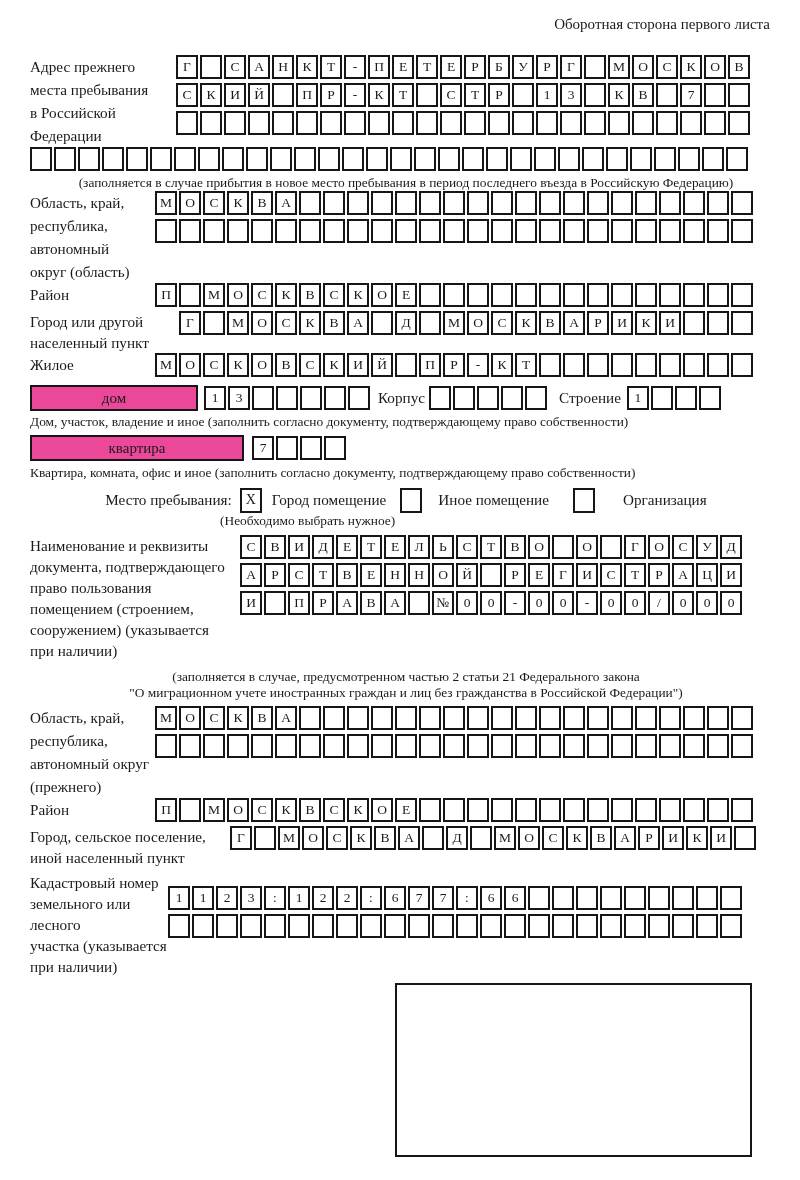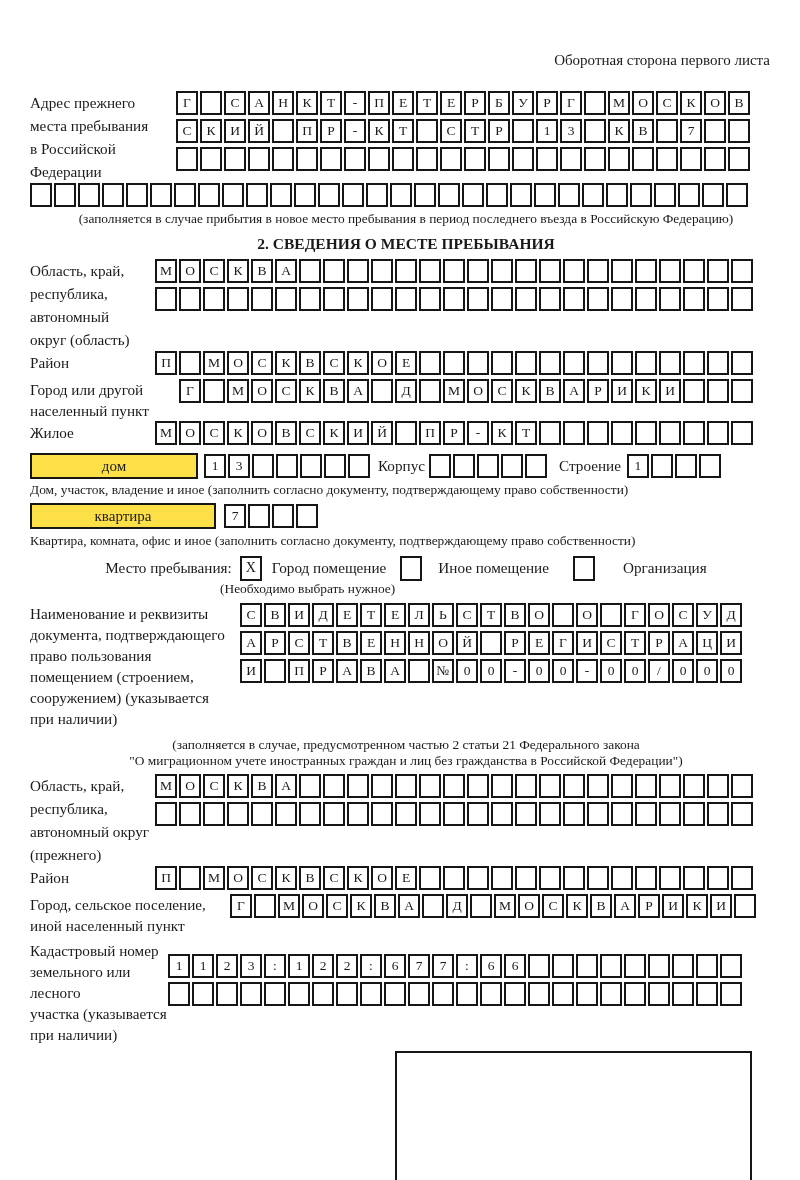--- a/index.html
+++ b/index.html
@@ -12,7 +12,7 @@
     font-family:"Liberation Serif","DejaVu Serif",serif;
     overflow:hidden;
   }
-  .hdr-note{text-align:right;font-size:15px;padding-right:12px;margin-top:36px;}
+  .hdr-note{text-align:right;font-size:15px;padding-right:12px;}
   .field{display:flex;align-items:flex-start;}
   .lblcol{flex:none;font-size:15.2px;line-height:23px;}
   .lblcol.tight{line-height:21px;}

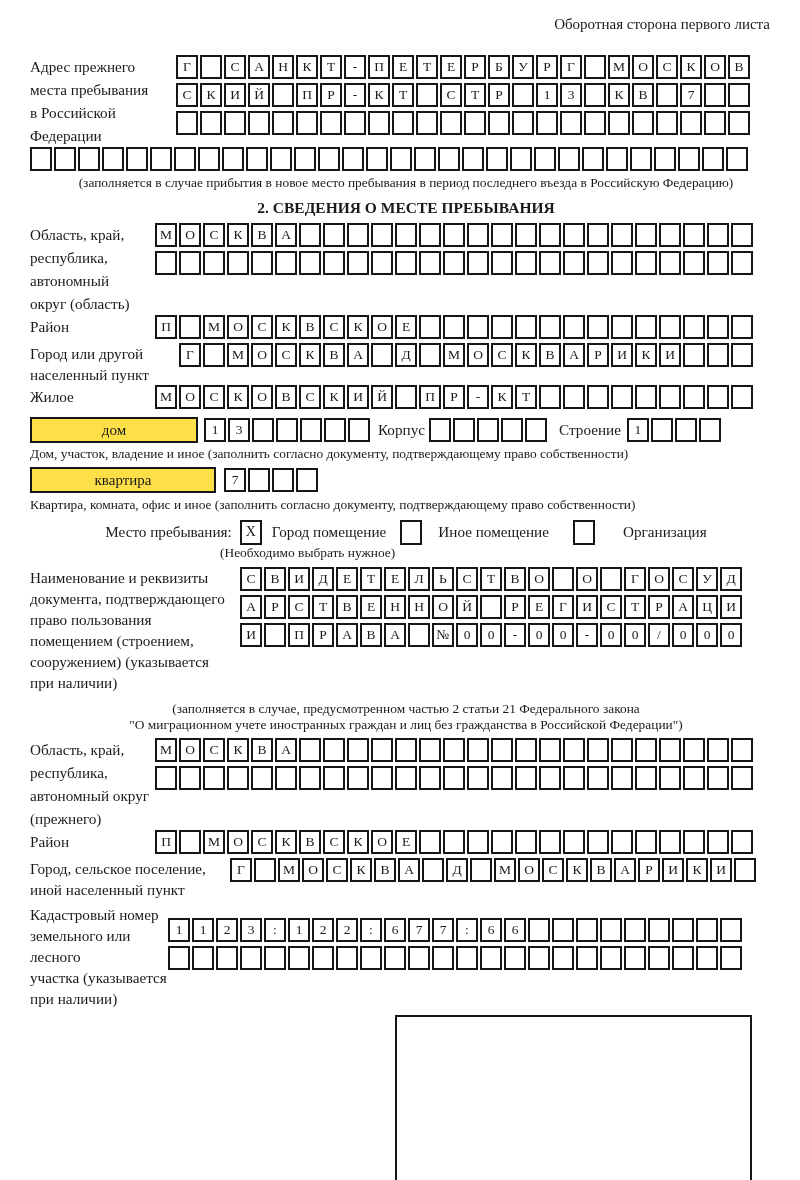--- a/index.html
+++ b/index.html
@@ -171,7 +171,6 @@
     </div>
   <div class="caption center">(заполняется в случае прибытия в новое место пребывания в период последнего въезда в Российскую Федерацию)</div>
 
-  <div class="sec-title" style="margin-top:8px;margin-bottom:6px;">2. СВЕДЕНИЯ О МЕСТЕ ПРЕБЫВАНИЯ</div>
 
   <div class="field">
     <div class="lblcol" style="width:125px;">

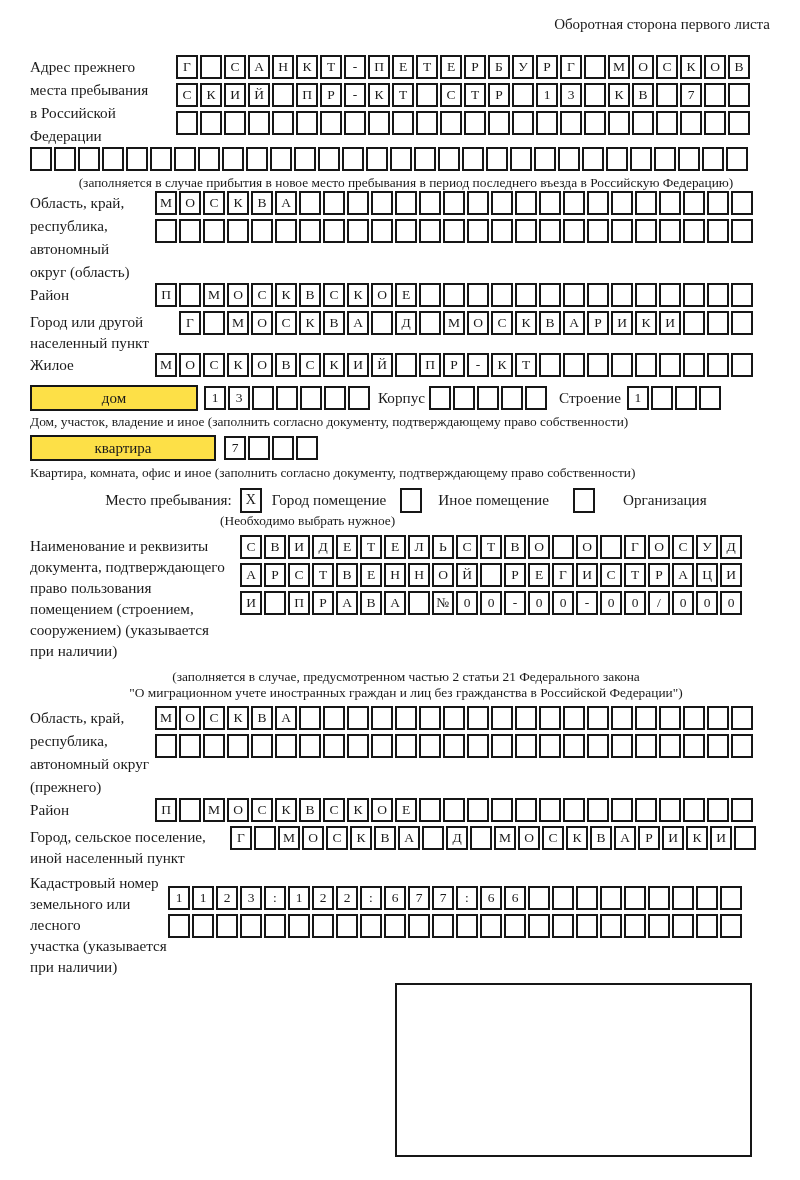--- a/index.html
+++ b/index.html
@@ -31,7 +31,7 @@
   .boxlabel{
     box-sizing:border-box;border:2px solid #161616;height:26px;
     display:flex;align-items:center;justify-content:center;
-    font-size:15px;background:#fde047;flex:none;
+    font-size:15px;background:#ec4899;flex:none;
   }
   .inline-lbl{font-size:15.2px;line-height:26px;flex:none;}
   .chk{

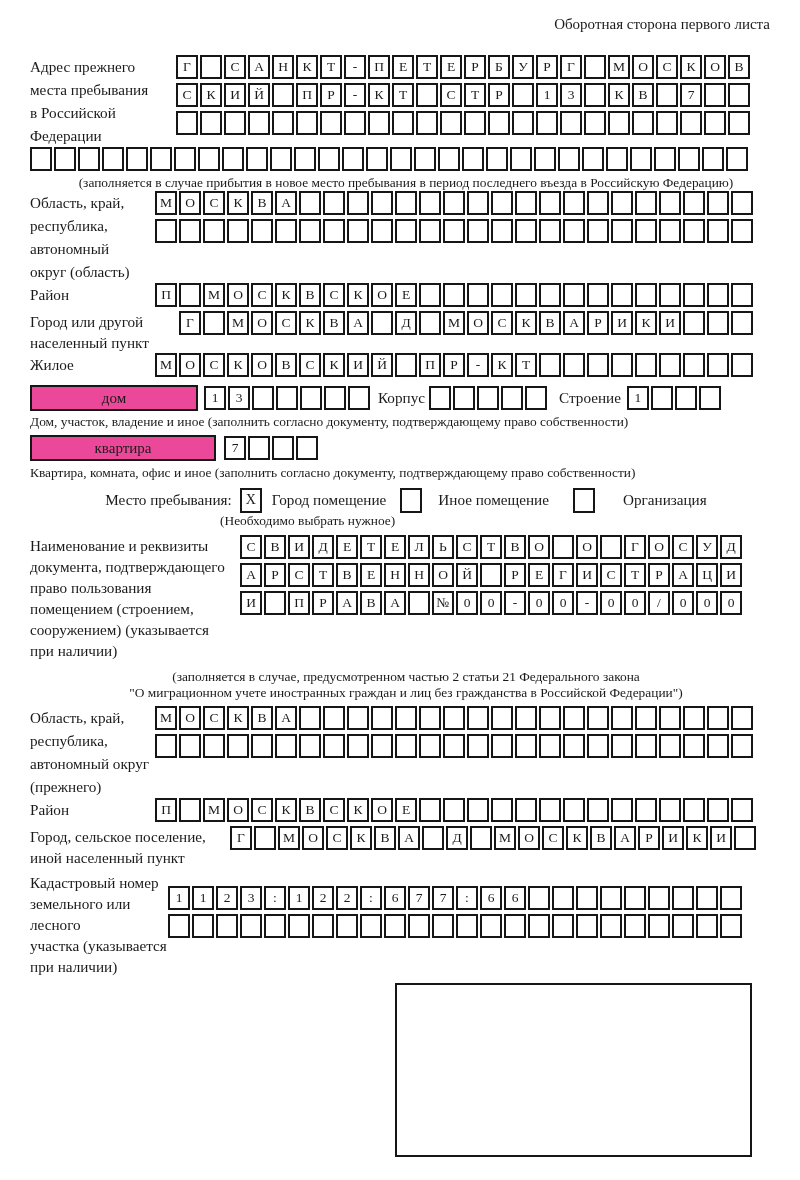--- a/index.html
+++ b/index.html
@@ -362,7 +362,7 @@
   <div class="caption" style="margin-top:3px;">Дом, участок, владение и иное (заполнить согласно документу, подтверждающему право собственности)</div>
 
   <div class="row" style="margin-top:5px;">
-    <div class="boxlabel" style="width:186px;">квартира</div>
+    <div class="boxlabel" style="width:214px;">квартира</div>
     <div class="cellrow" style="margin:0 0 0 8px;">
         <span class="cell">7</span>
         <span class="cell"></span>

